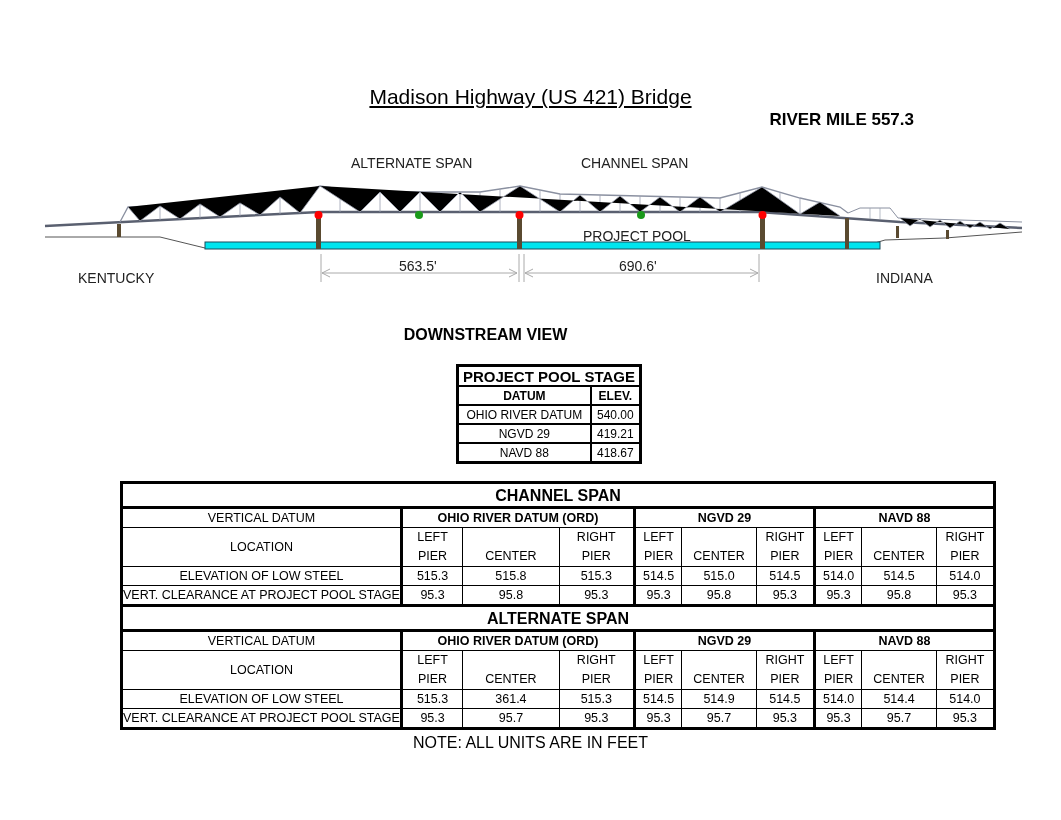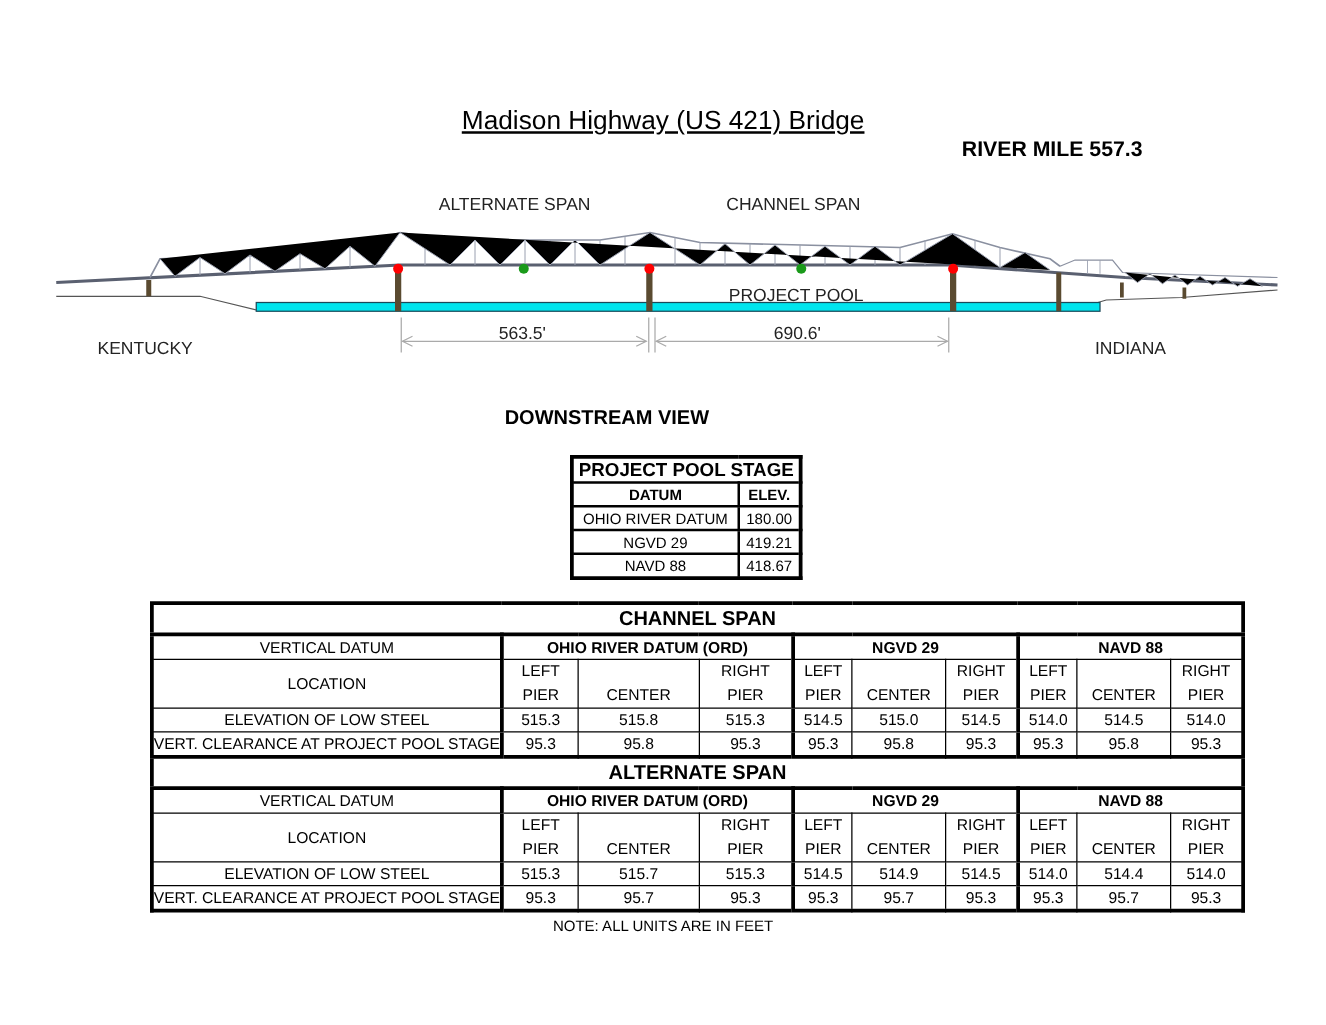--- a/index.html
+++ b/index.html
@@ -136,7 +136,7 @@
   </tr>
   <tr>
     <td>OHIO RIVER DATUM</td>
-    <td>180.00</td>
+    <td>540.00</td>
   </tr>
   <tr>
     <td>NGVD 29</td>

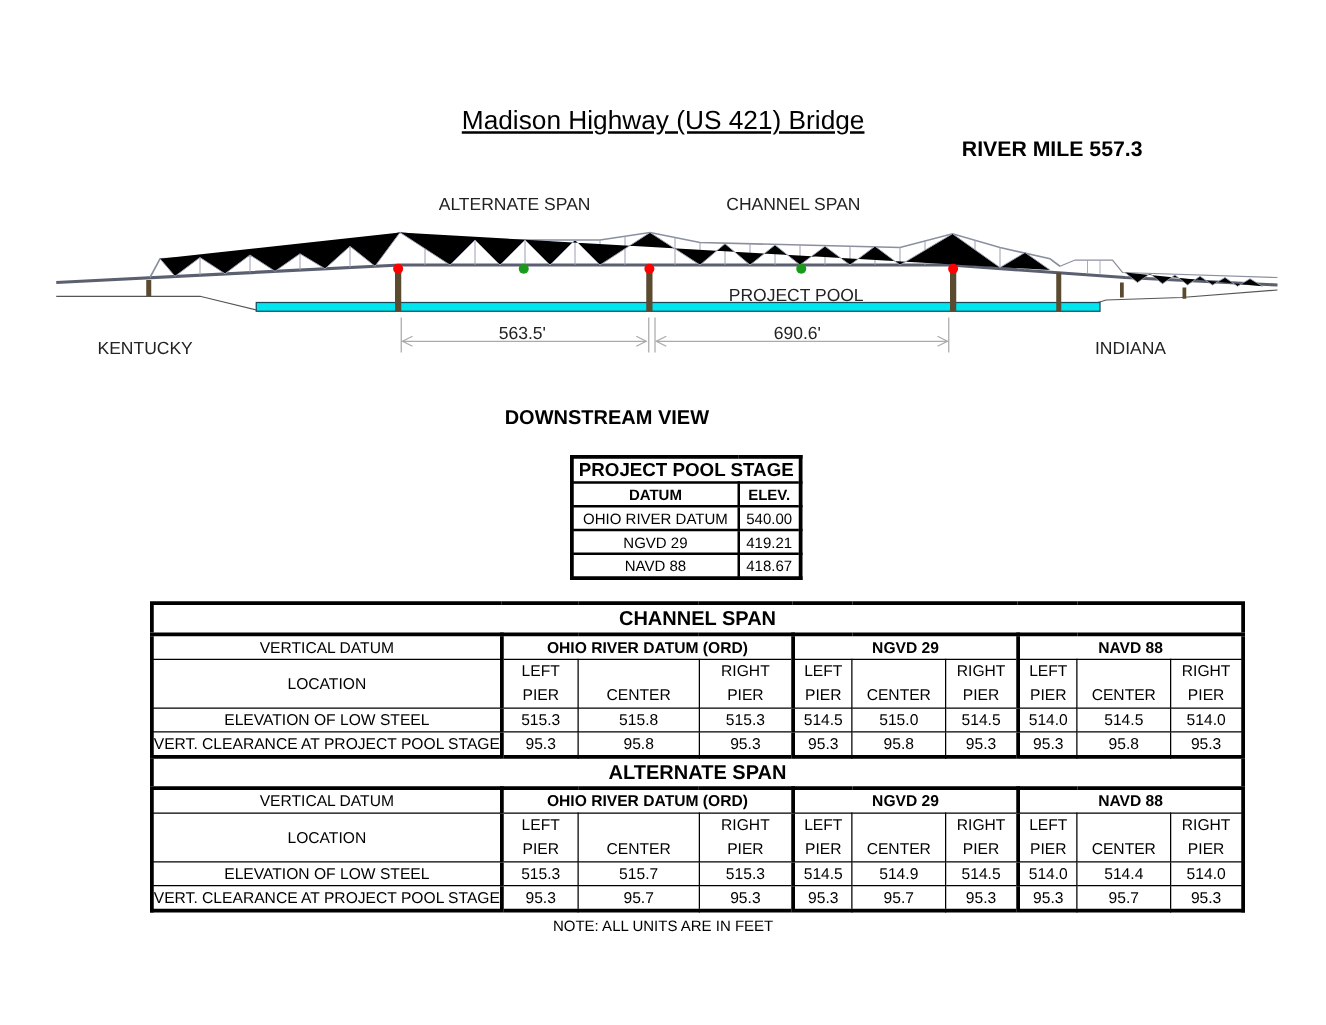--- a/index.html
+++ b/index.html
@@ -288,7 +288,7 @@
   <tr>
     <td class="rowlbl">ELEVATION OF LOW STEEL</td>
     <td class="grpstart">515.3</td>
-    <td>515.7</td>
+    <td>361.4</td>
     <td>515.3</td>
     <td class="grpstart">514.5</td>
     <td>514.9</td>

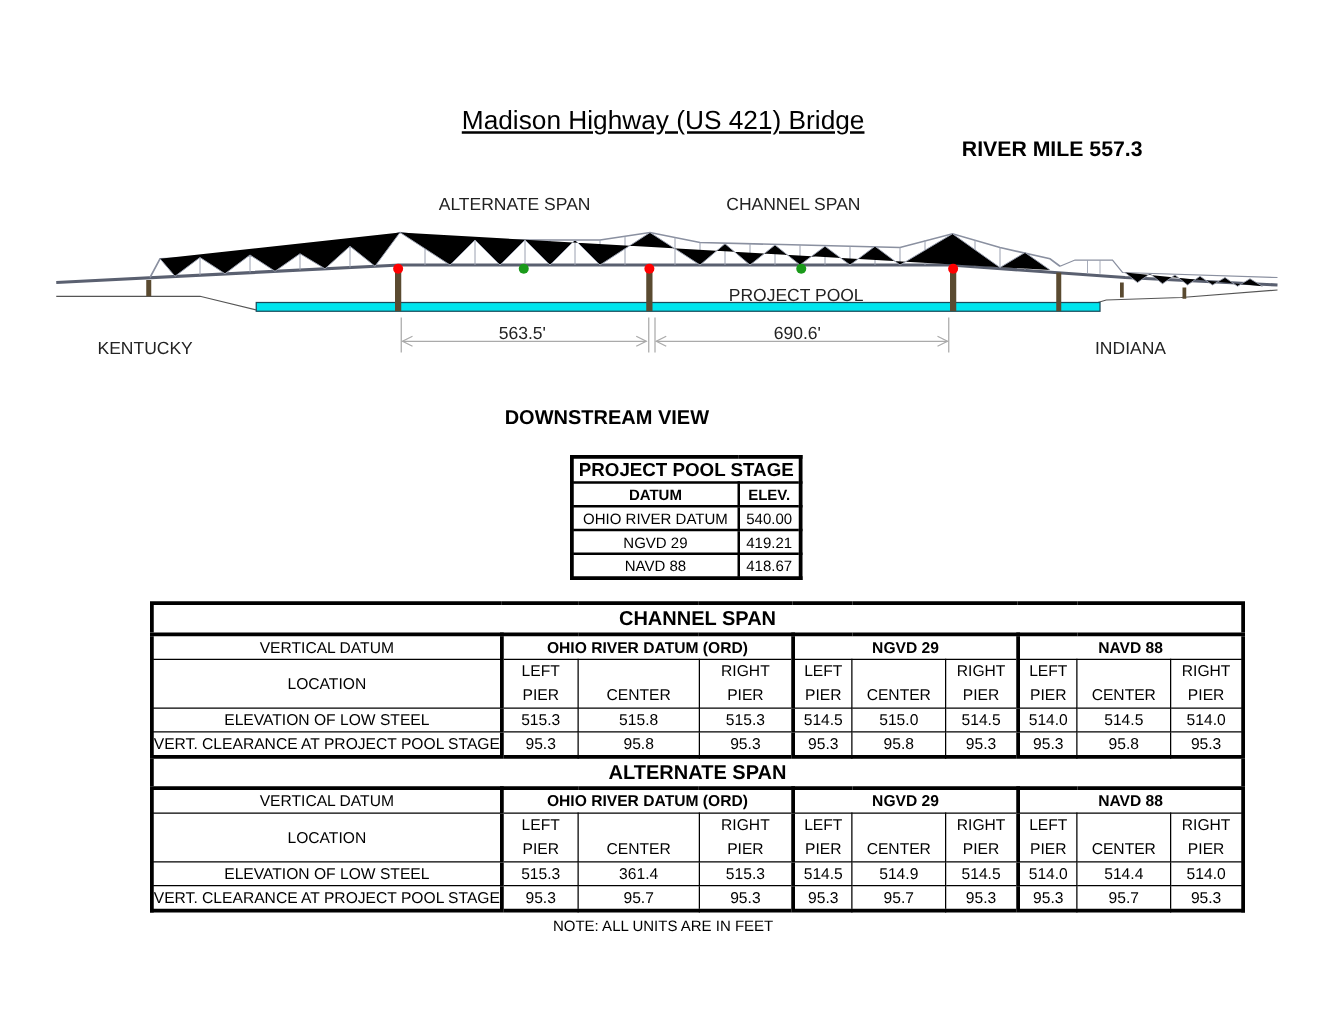--- a/index.html
+++ b/index.html
@@ -25,7 +25,7 @@
   .main .loc td.sub div { line-height:19px; }
   .main .rowlbl { width:266px; white-space:nowrap; }
   .main .grpstart { border-left:3px solid #000; }
-  .note { position:absolute; top:734px; left:0; width:1061px; text-align:center; font-size:12px; }
+  .note { position:absolute; top:734px; left:0; width:1061px; text-align:center; font-size:16px; }
 </style>
 </head>
 <body>

